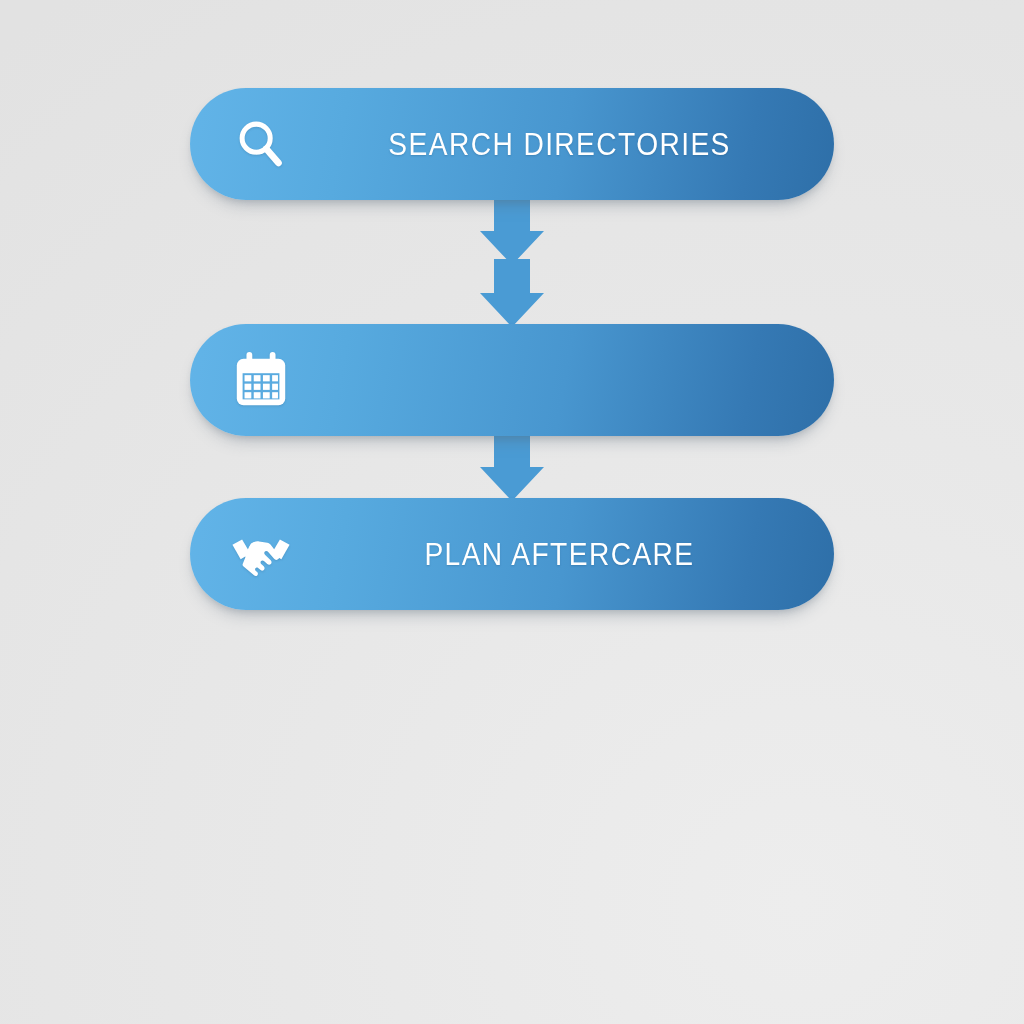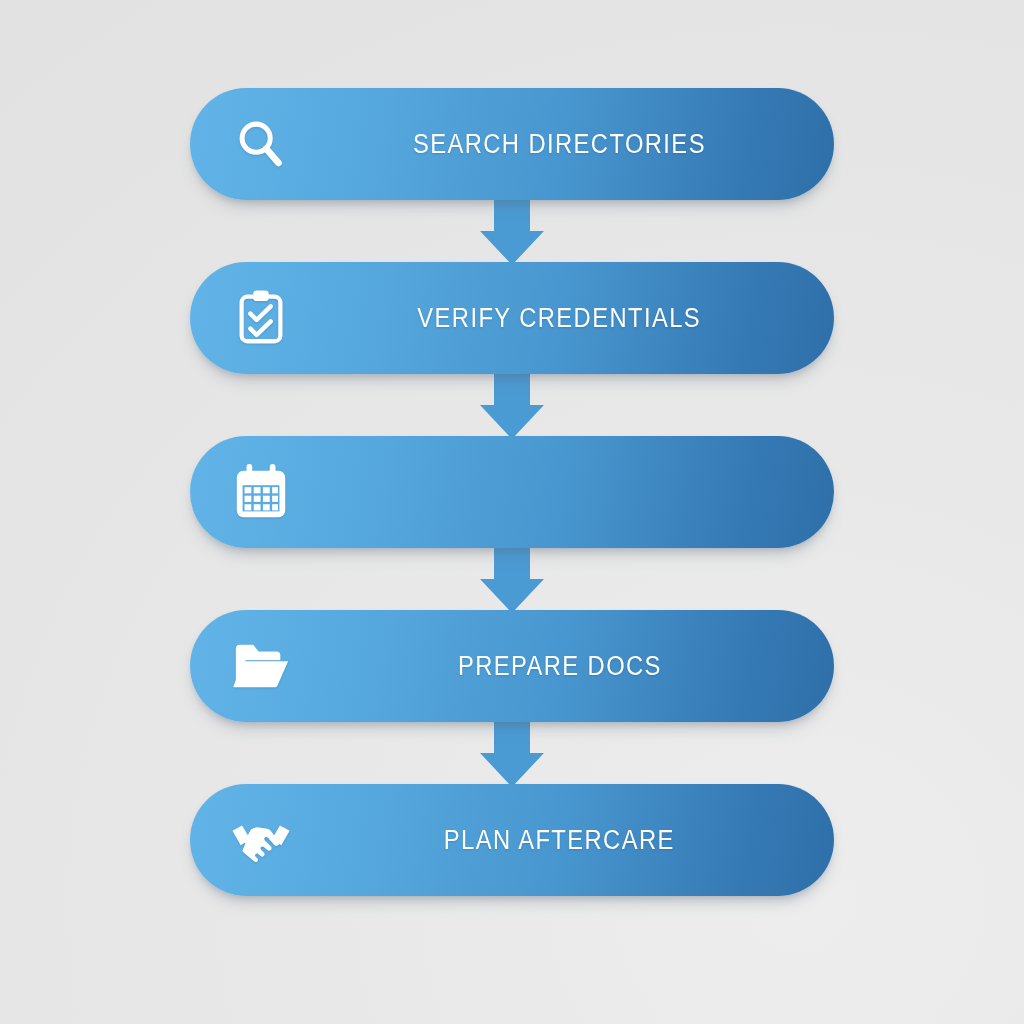--- a/index.html
+++ b/index.html
@@ -77,7 +77,7 @@
     transform: translateY(-50%);
     text-align: center;
     color: #ffffff;
-    font-size: 27px;
+    font-size: 32px;
     font-weight: 400;
     letter-spacing: 1.6px;
     line-height: 1;

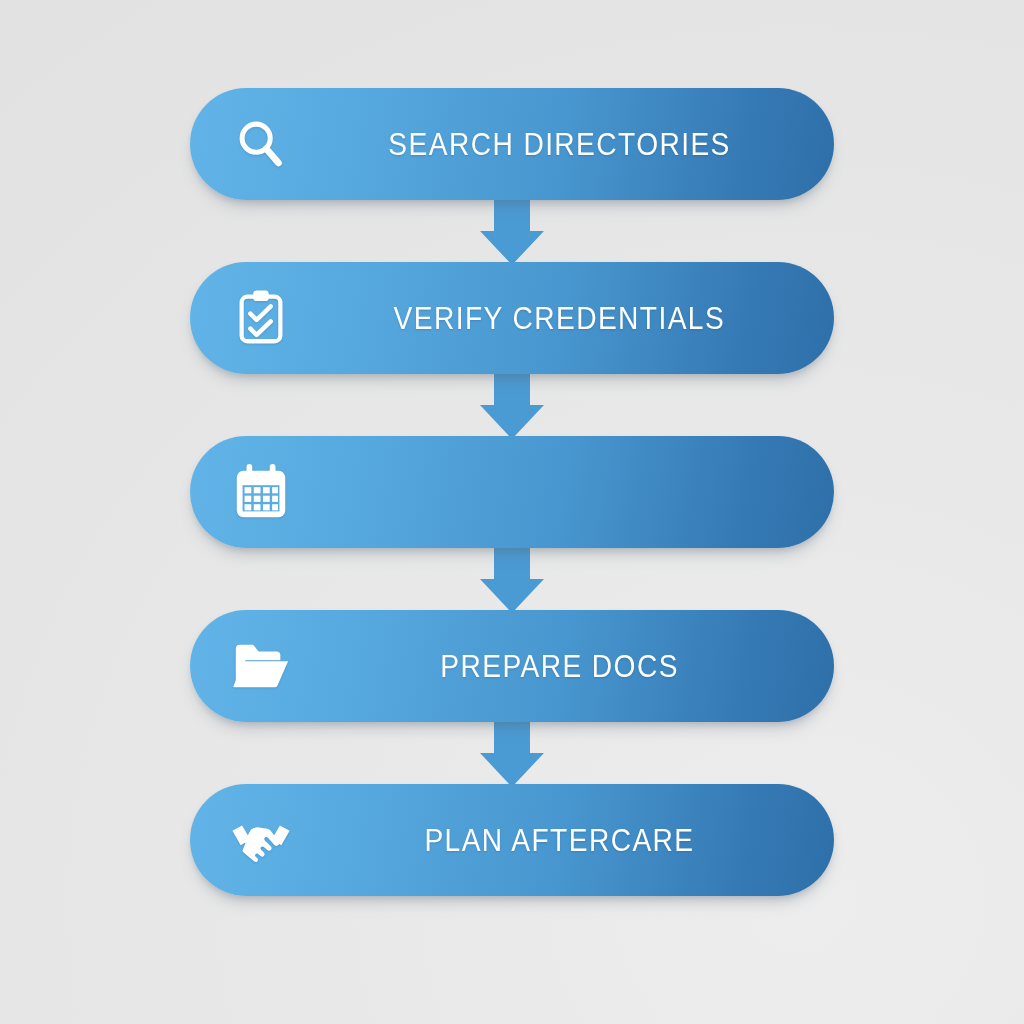--- a/index.html
+++ b/index.html
@@ -135,17 +135,6 @@
     </div>
 
     <div class="step-wrap">
-      <div class="bar">
-        <span class="bar-icon">
-          <svg viewBox="0 0 64 64" xmlns="http://www.w3.org/2000/svg">
-            <rect x="12" y="10" width="40" height="46" rx="6" ry="6" fill="none" stroke="#ffffff" stroke-width="4.4"></rect>
-            <rect x="24" y="3.5" width="16" height="11" rx="3.5" ry="3.5" fill="#ffffff"></rect>
-            <path d="M21 27.5 L27.5 34 L42 20" fill="none" stroke="#ffffff" stroke-width="4.6" stroke-linecap="round" stroke-linejoin="round"></path>
-            <path d="M21 43 L27.5 49.5 L42 35.5" fill="none" stroke="#ffffff" stroke-width="4.6" stroke-linecap="round" stroke-linejoin="round"></path>
-          </svg>
-        </span>
-        <span class="bar-label"><span>VERIFY CREDENTIALS</span></span>
-      </div>
       <div class="connector">
         <svg viewBox="0 0 120 72" xmlns="http://www.w3.org/2000/svg">
           <path d="M42 0 L78 0 L78 34 L92 34 L60 68 L28 34 L42 34 Z" fill="#4a9bd4"></path>

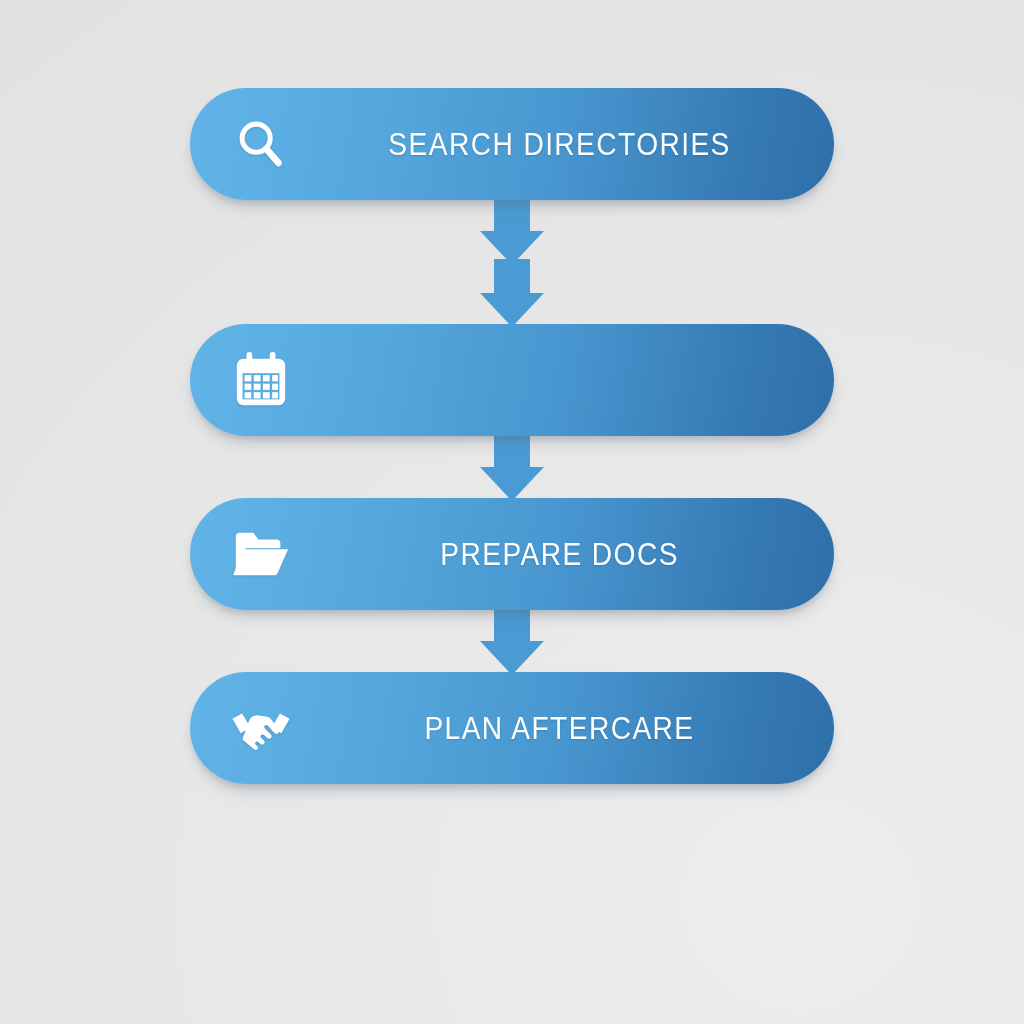--- a/index.html
+++ b/index.html
@@ -174,22 +174,6 @@
       </div>
     </div>
 
-    <div class="step-wrap">
-      <div class="bar">
-        <span class="bar-icon">
-          <svg viewBox="0 0 64 64" xmlns="http://www.w3.org/2000/svg">
-            <path d="M6 14 A4 4 0 0 1 10 10 L24 10 L29.5 17 L48 17 A4 4 0 0 1 52 21 L52 26 L16 26 L6 49 Z" fill="#ffffff"></path>
-            <path d="M15.5 27 L60 27 L49 52 A3.5 3.5 0 0 1 46 54 L4.5 54 A1 1 0 0 1 3.6 52.6 L13.5 28.6 A3.2 3.2 0 0 1 15.5 27 Z" fill="#ffffff"></path>
-          </svg>
-        </span>
-        <span class="bar-label"><span>PREPARE DOCS</span></span>
-      </div>
-      <div class="connector">
-        <svg viewBox="0 0 120 72" xmlns="http://www.w3.org/2000/svg">
-          <path d="M42 0 L78 0 L78 34 L92 34 L60 68 L28 34 L42 34 Z" fill="#4a9bd4"></path>
-        </svg>
-      </div>
-    </div>
 
     <div class="step-wrap">
       <div class="bar">

